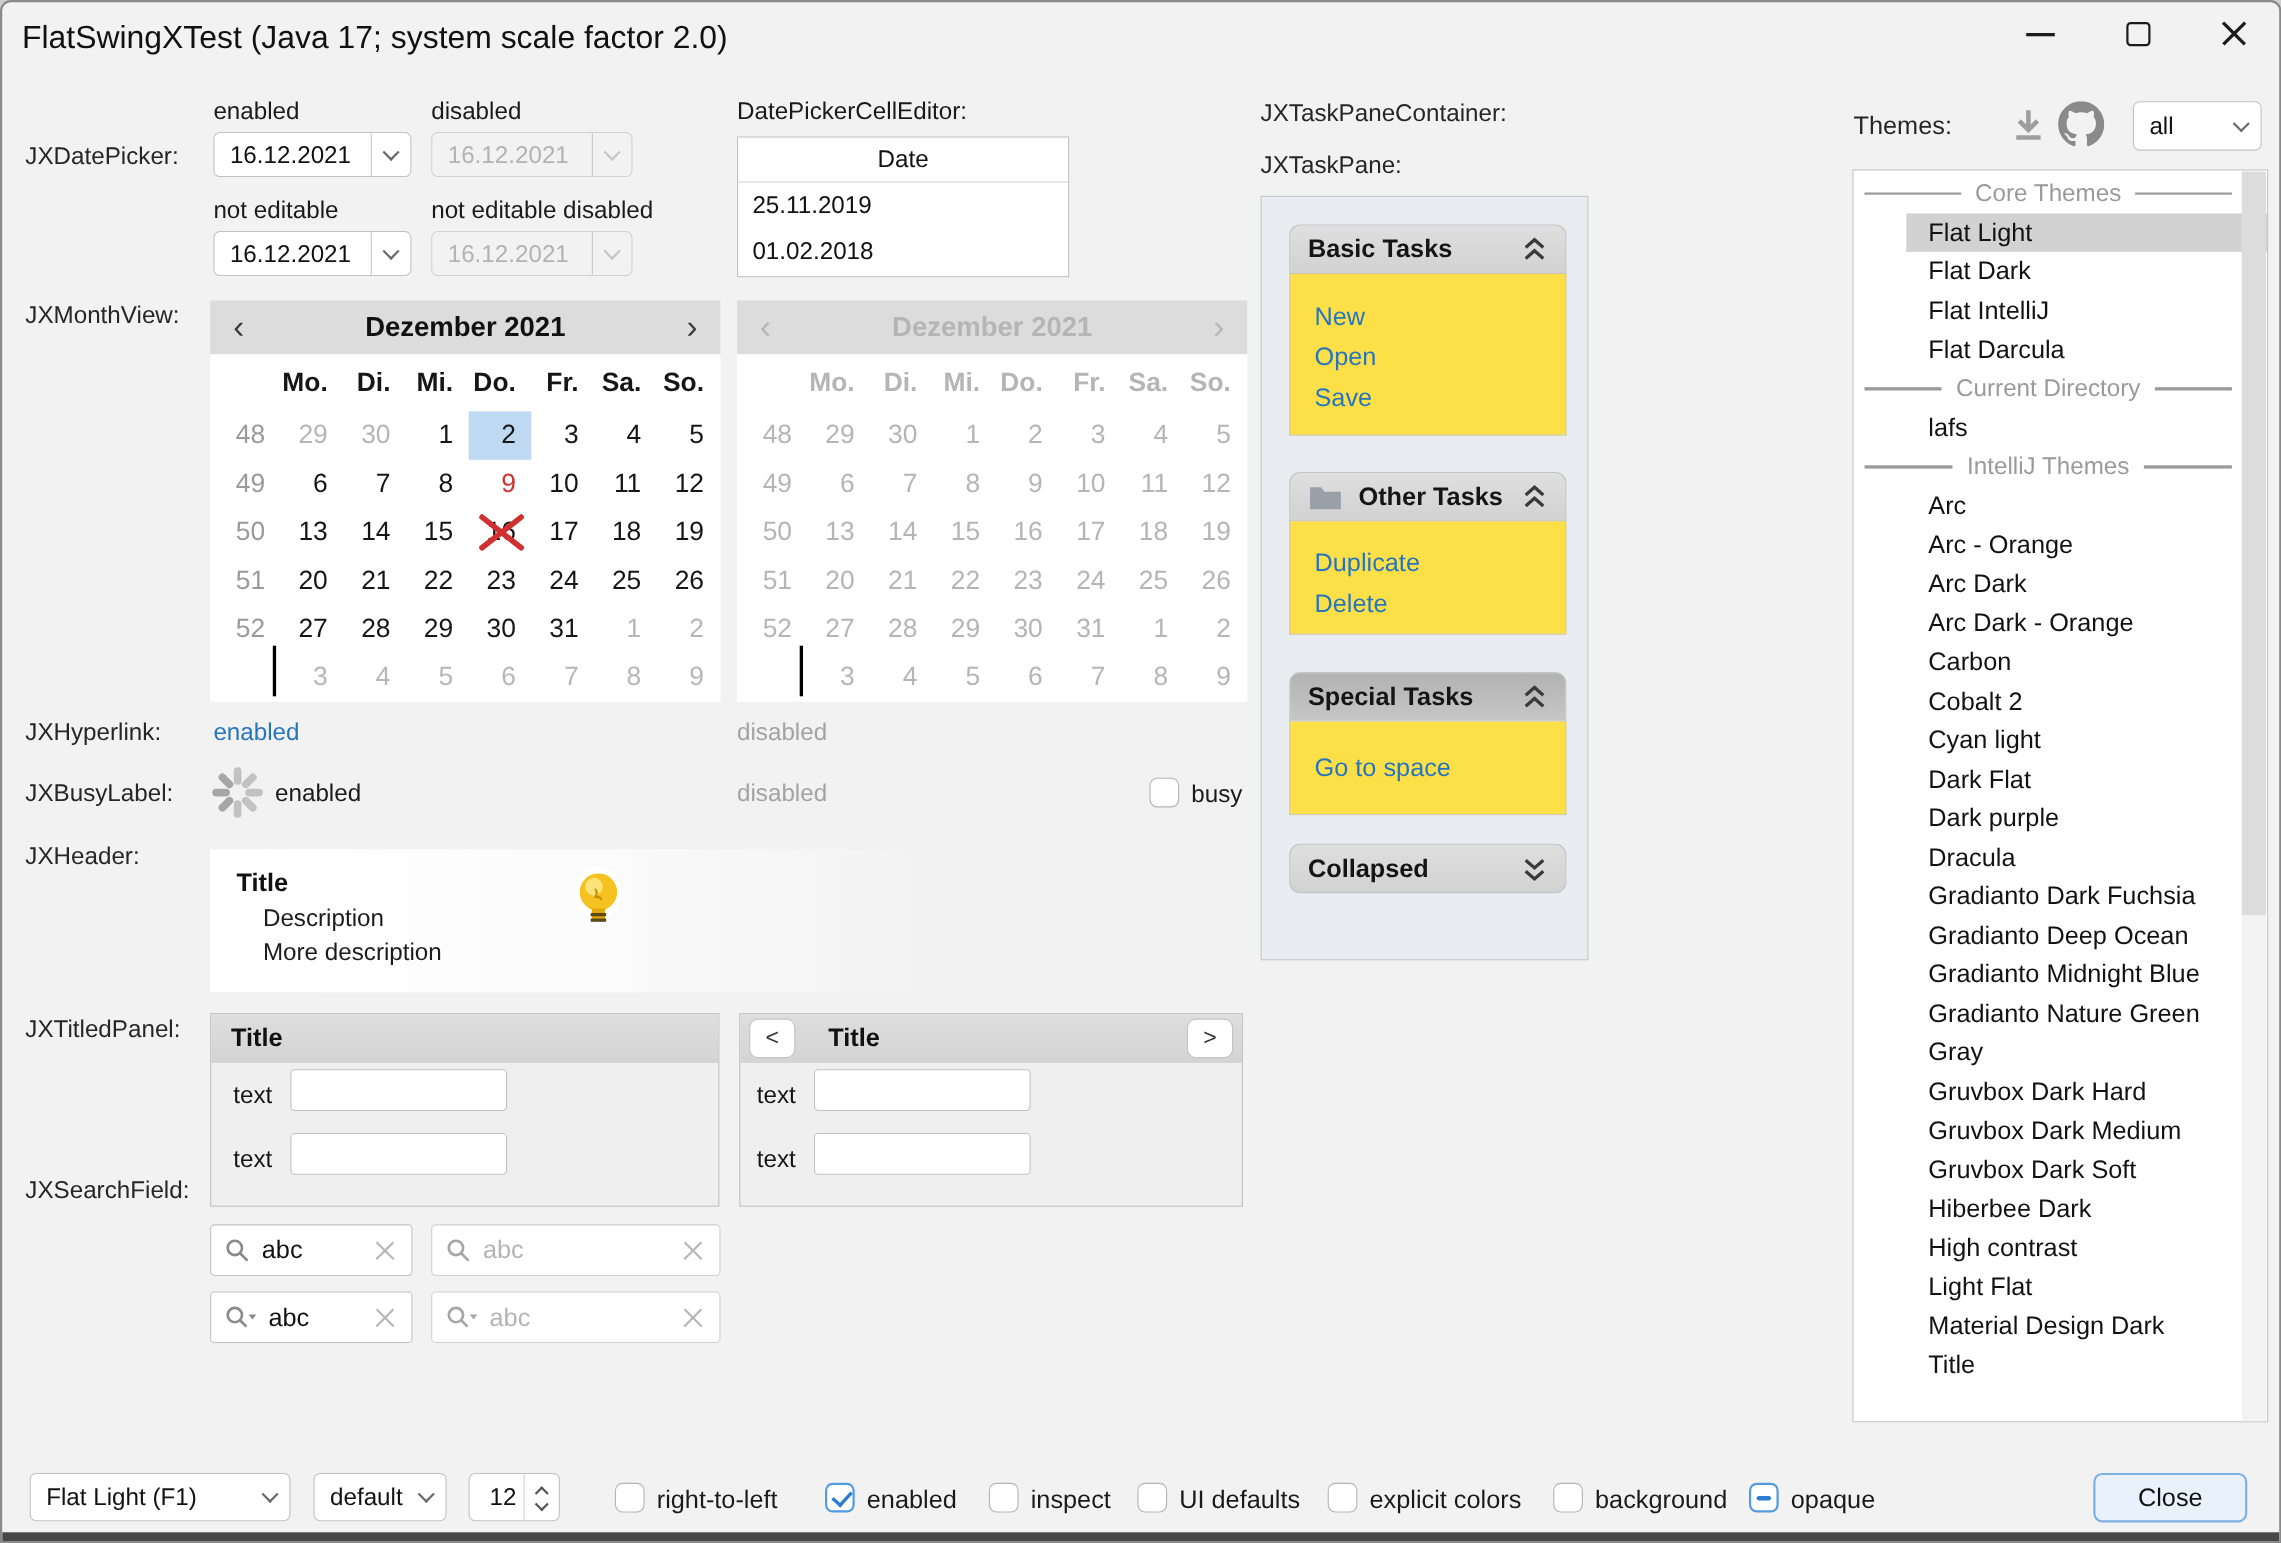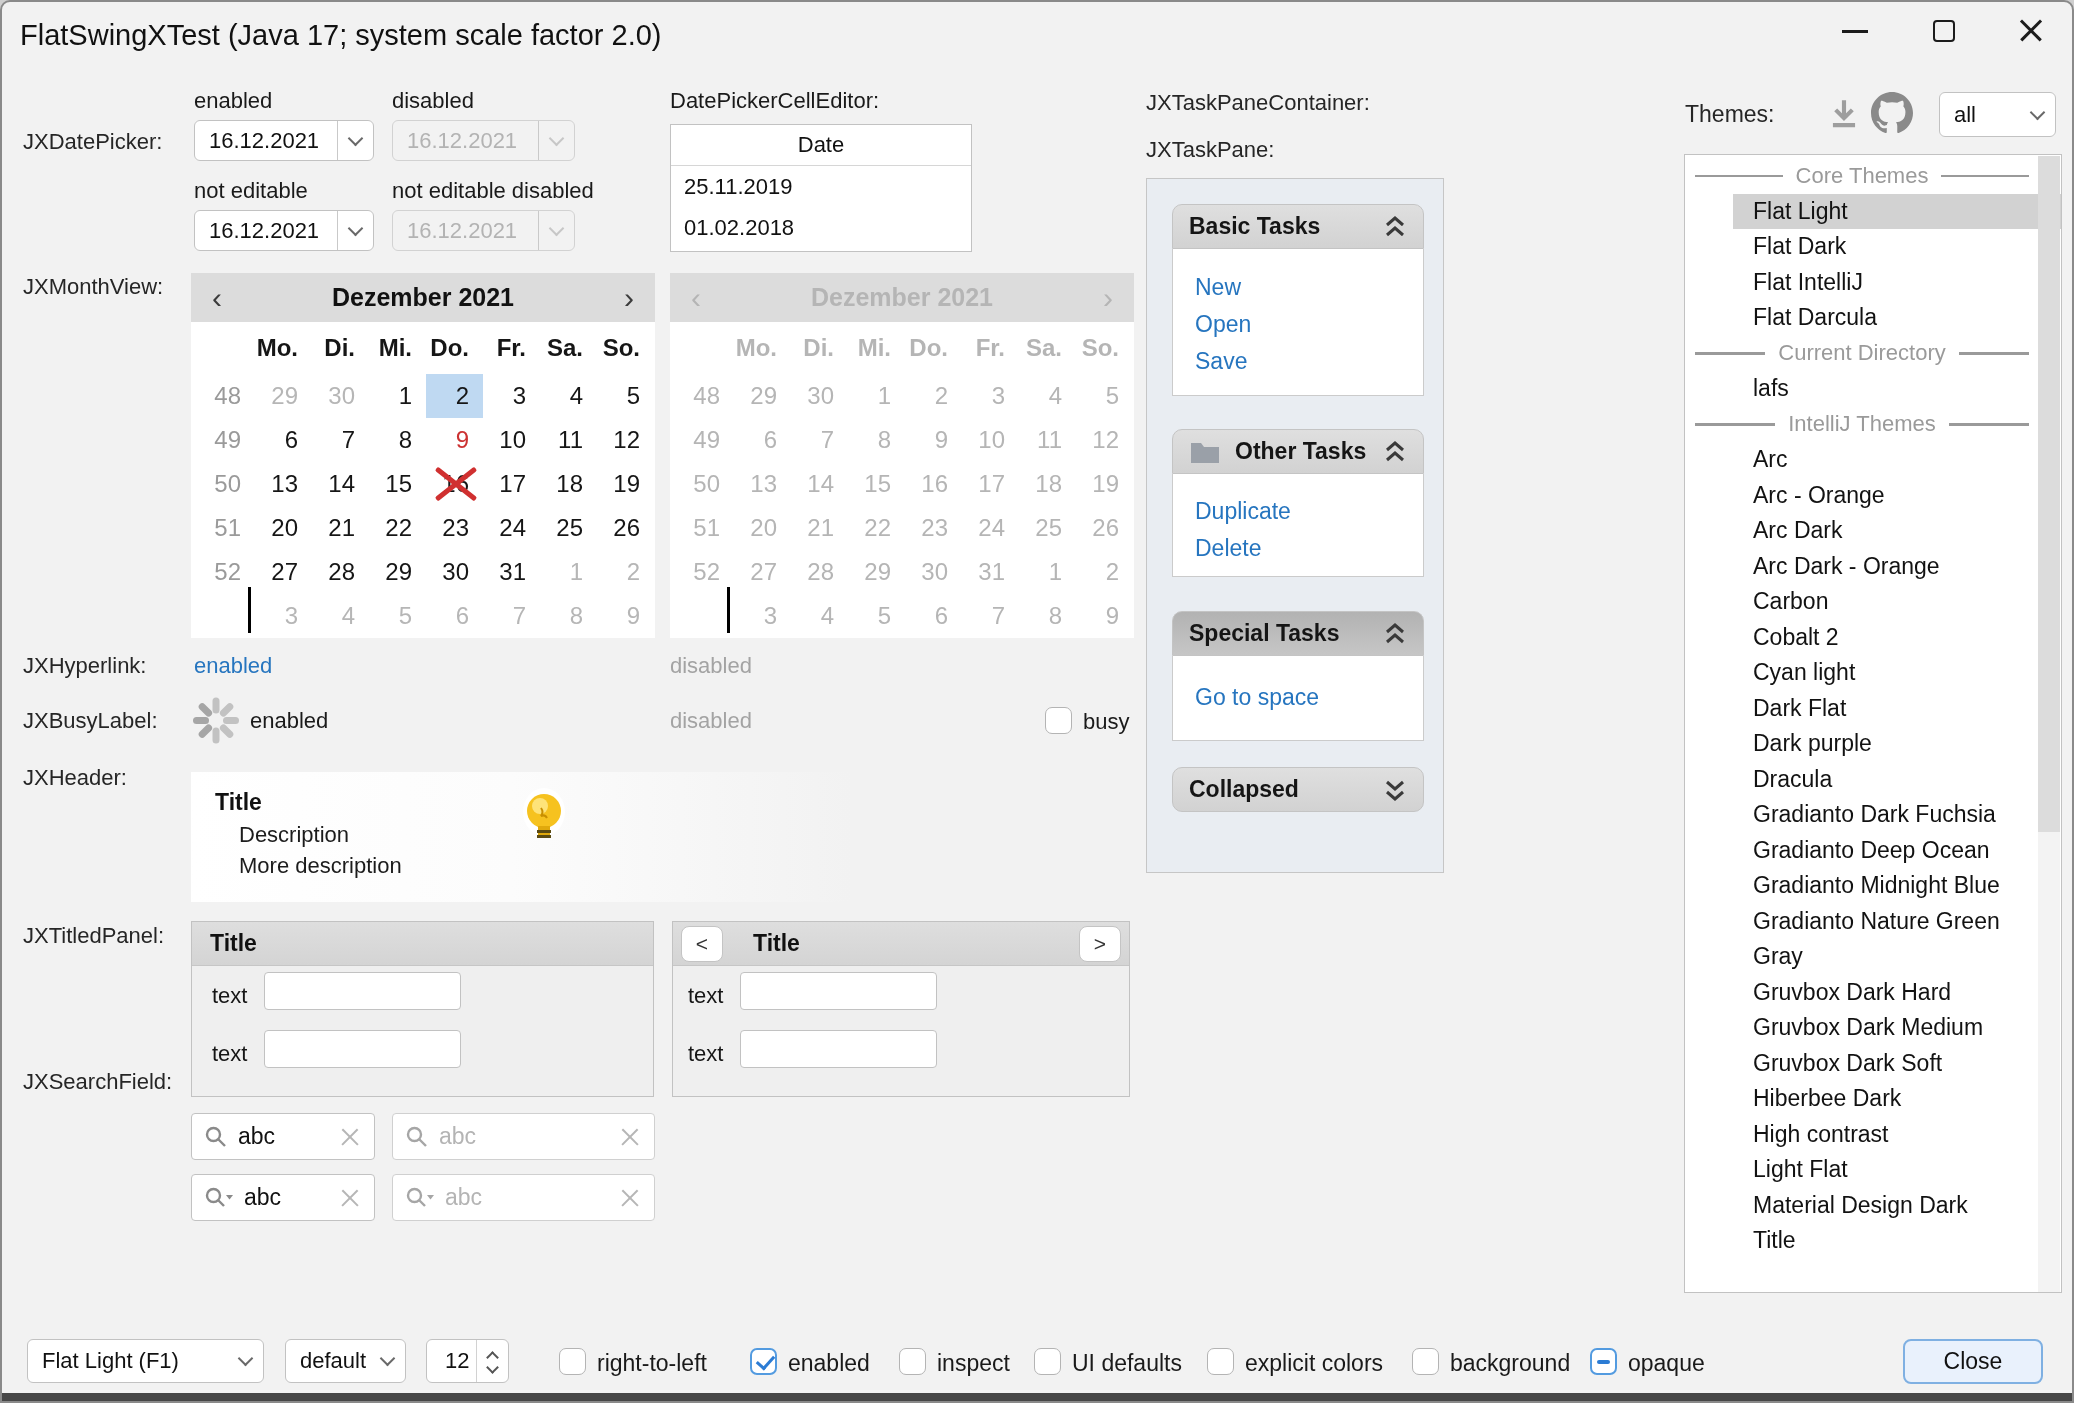--- a/index.html
+++ b/index.html
@@ -99,7 +99,7 @@
   .pane-header .pt { font-size:23px; font-weight:bold; color:#151515; }
   .pane.special .pane-header { background:linear-gradient(#b2b2b2,#c6c6c6); }
   .pane.collapsed .pane-header { border-radius:10px;text-align:right; }
-  .pane-body { background:#ffffff; border:1px solid #cbcbcb; border-top:none; padding-left:22px; }
+  .pane-body { background:#fde047; border:1px solid #cbcbcb; border-top:none; padding-left:22px; }
   .pane-body .plink { display:block; font-size:23px; color:#2675bf; line-height:37px; }
   .pane-chev { margin-left:auto; display:flex; }
 

